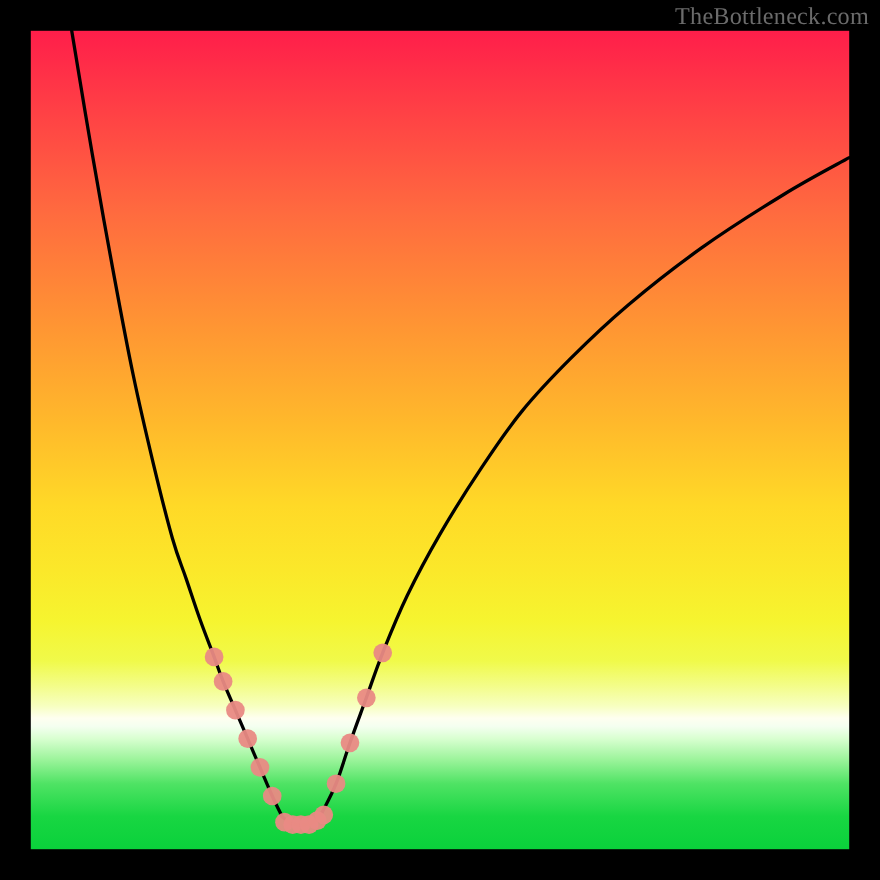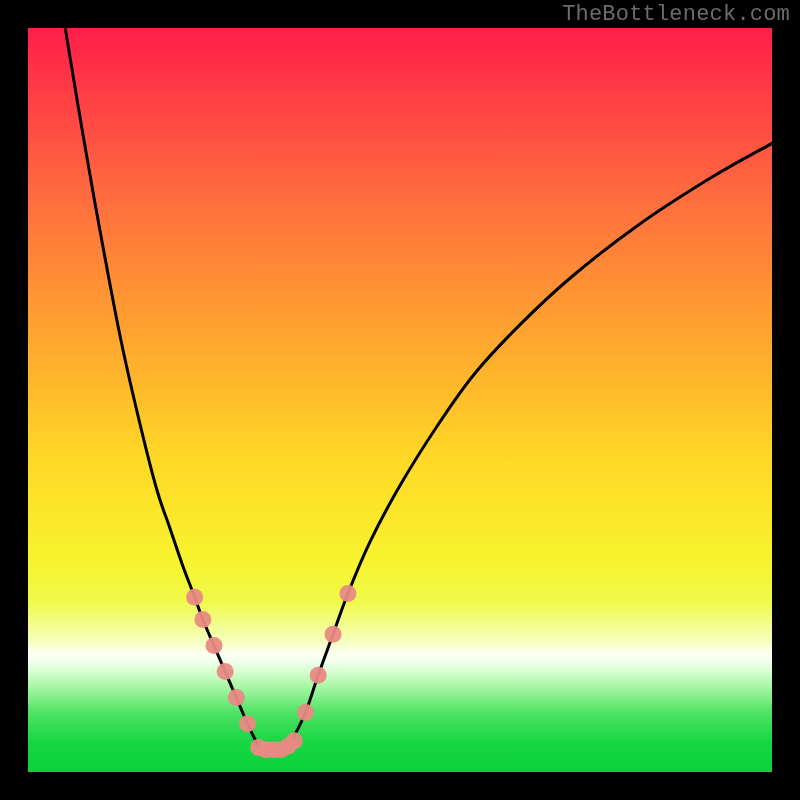--- a/index.html
+++ b/index.html
@@ -57,7 +57,7 @@
     position: absolute;
     top: 2px;
     right: 10px;
-    font-family: Liberation Mono, monospace;
+    font-family: Liberation Serif, serif;
     font-size: 22px;
     color: #6b6b6b;
     letter-spacing: 0.2px;

